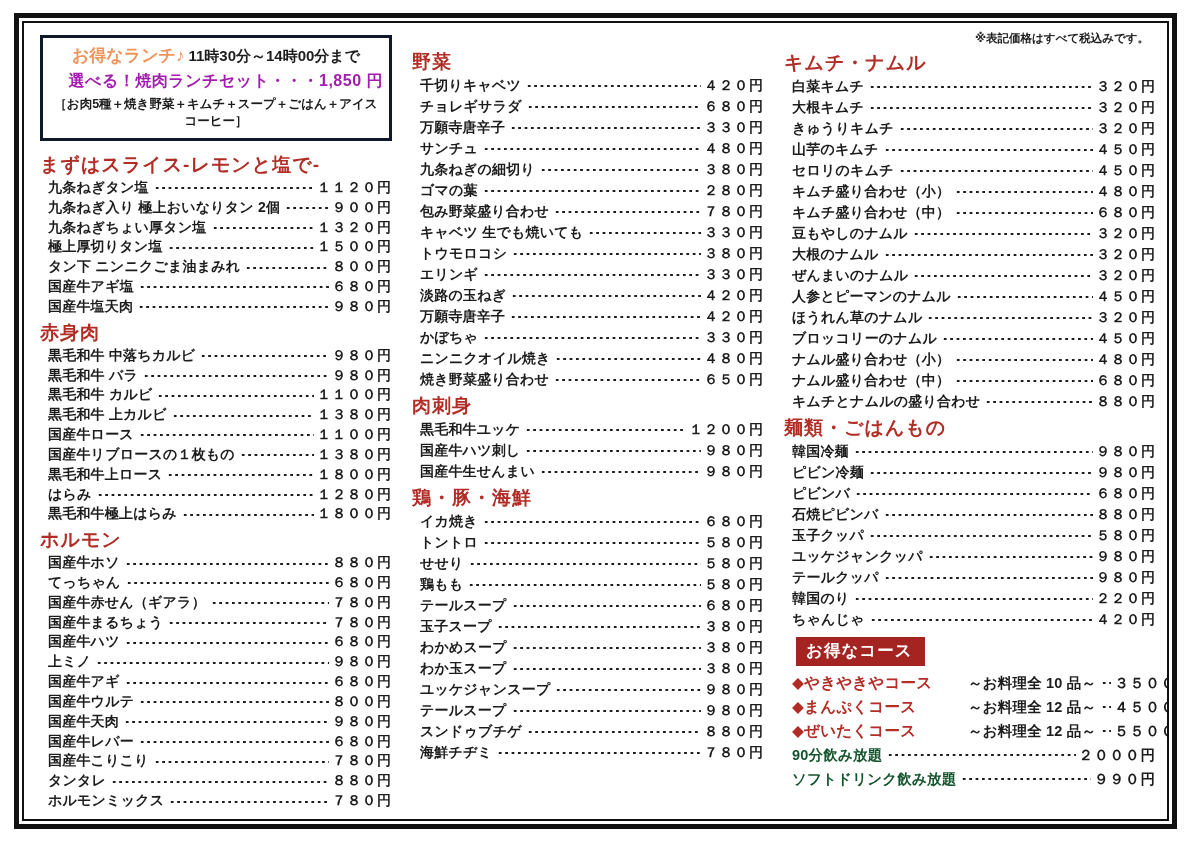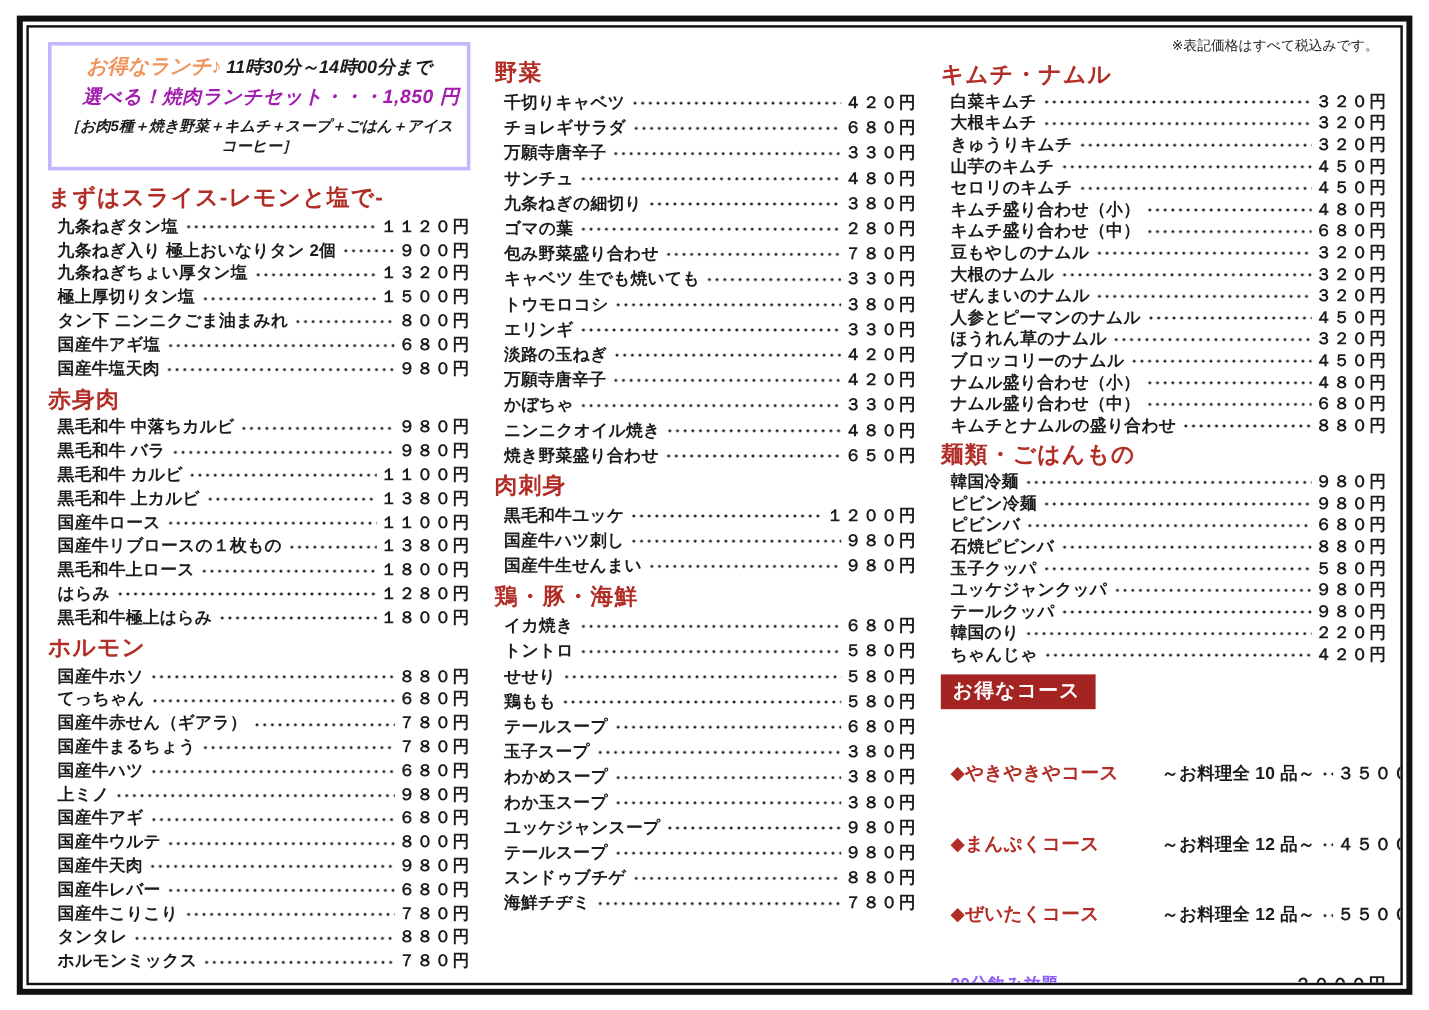--- a/index.html
+++ b/index.html
@@ -21,7 +21,7 @@
   .col2{width:352px;}
   .col3{width:372px;padding-top:14px;}
   .tax-note{
-    position:absolute;top:8px;right:18px;font-size:11.5px;font-weight:400;color:#222;
+    position:absolute;top:8px;right:18px;font-size:11.5px;font-weight:700;color:#222;
   }
   
   .lunch-box{

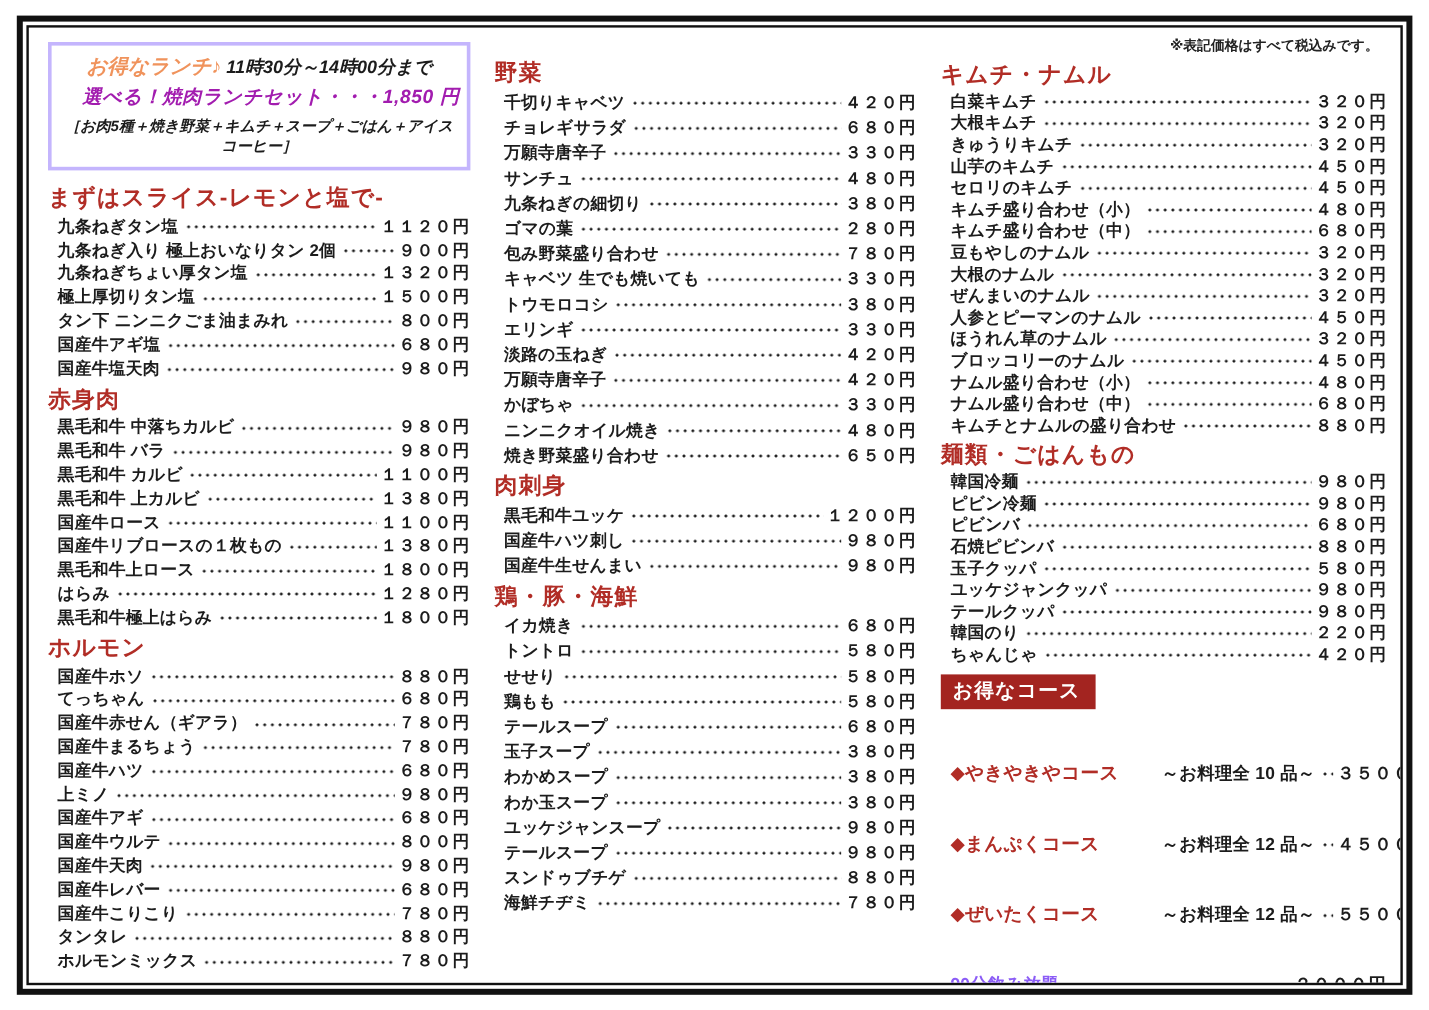--- a/index.html
+++ b/index.html
@@ -25,8 +25,8 @@
   }
   
   .lunch-box{
-    border:3px solid #c4b5fd;box-sizing:border-box;width:352px;
-    text-align:center;padding:7px 6px 8px 6px;margin:2px 0 8px 0;font-style:italic;
+    border:3px solid #0f172a;box-sizing:border-box;width:352px;
+    text-align:center;padding:7px 6px 8px 6px;margin:2px 0 8px 0;
   }
   .lb1{font-size:15px;font-weight:800;line-height:22px;}
   .lb-orange{color:#f0935c;font-size:17px;margin-right:4px;}

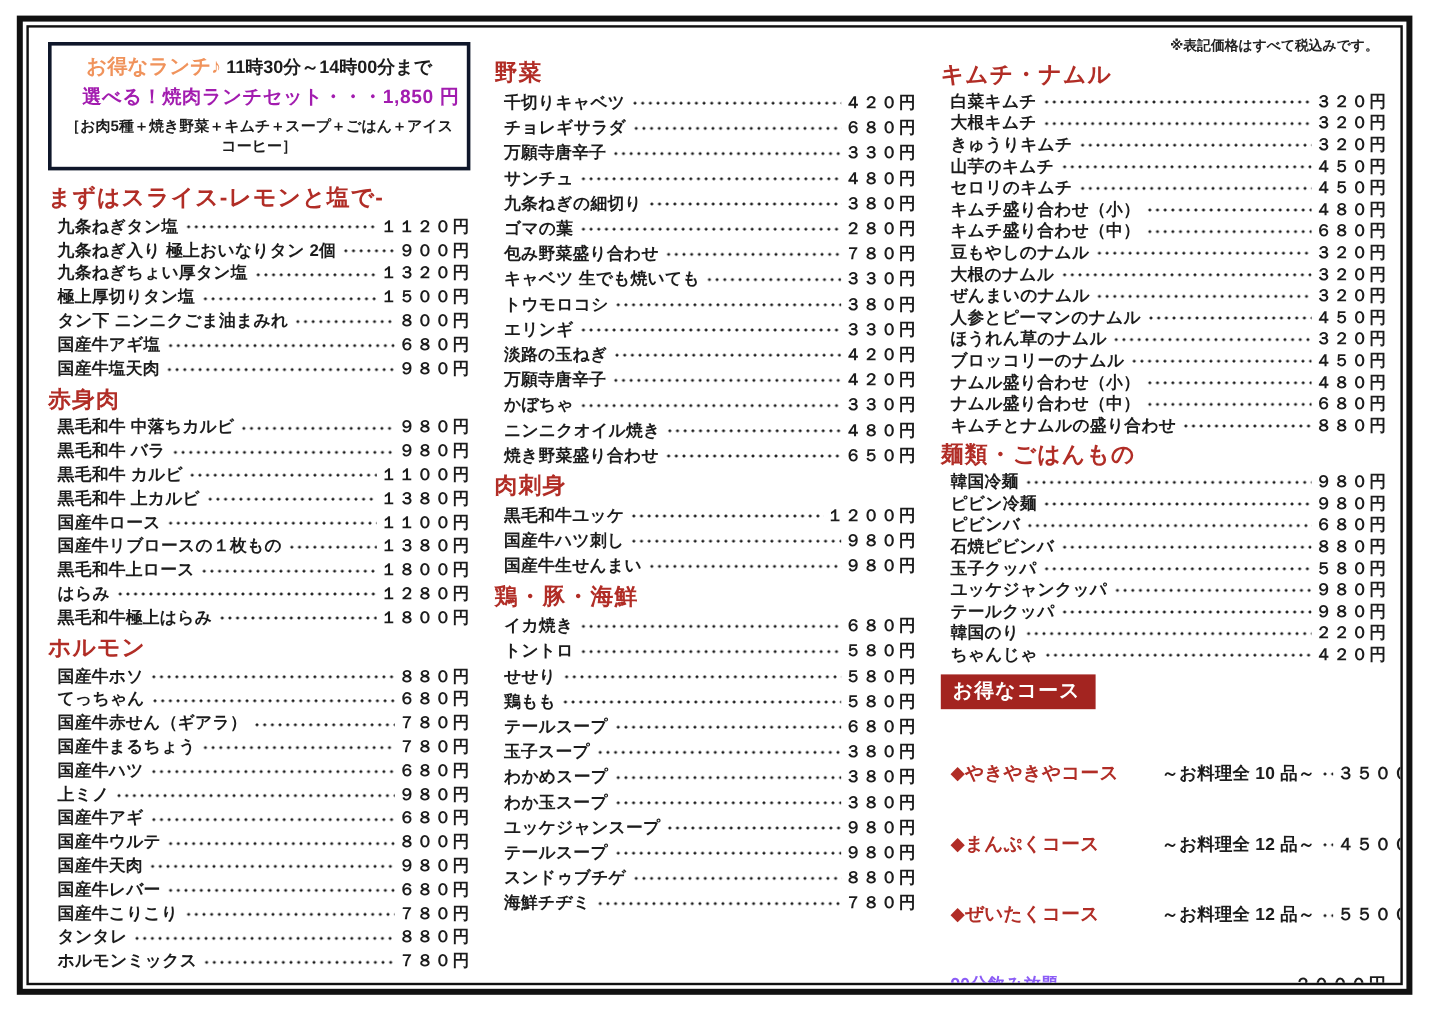--- a/index.html
+++ b/index.html
@@ -42,7 +42,7 @@
   .badge-wrap{margin:7px 0 5px 0;}
   .badge{
     display:inline-block;background:#a32420;color:#fff;font-size:16.5px;font-weight:800;
-    padding:3px 12px 4px 10px;letter-spacing:1px;
+    padding:3px 12px 4px 10px;letter-spacing:1px;margin-left:12px;
   }
   .row{
     display:flex;align-items:center;height:21px;font-size:14px;font-weight:700;

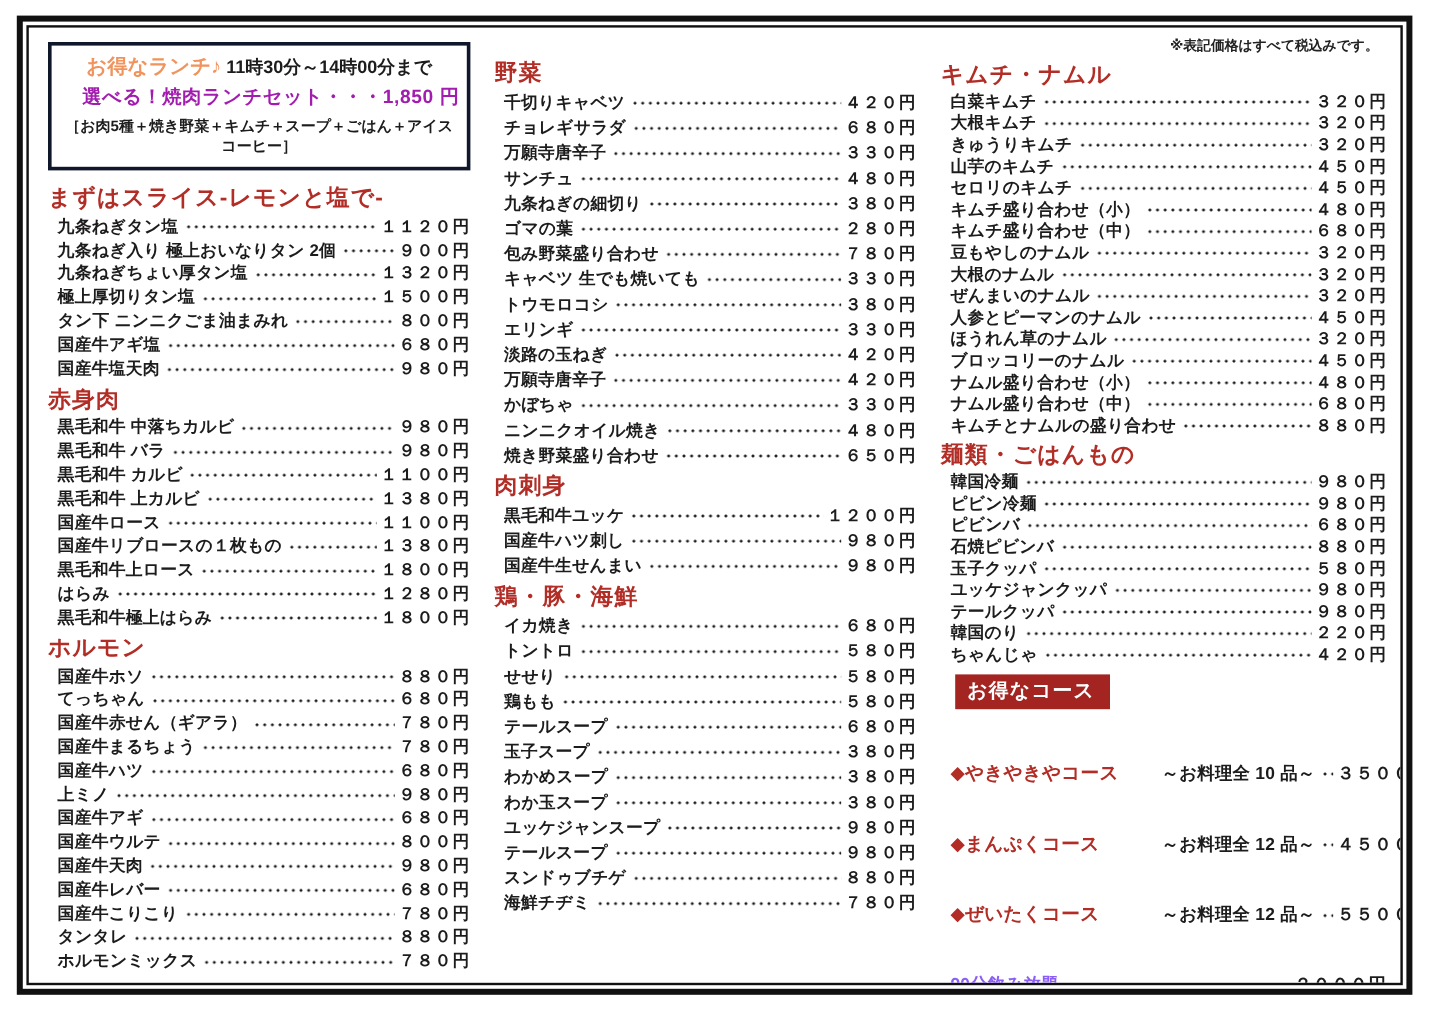--- a/index.html
+++ b/index.html
@@ -55,7 +55,7 @@
     background-size:6.4px 6.4px;background-repeat:repeat-x;background-position:left 58%;
   }
   .pr{white-space:nowrap;letter-spacing:1px;}
-  .row.course{height:24px;font-size:14.5px;margin-top:38px;}
+  .row.course{height:24px;font-size:14.5px;}
   .course .nm.red{color:#b12d26;font-size:15.5px;width:176px;flex:0 0 auto;}
   .nm.orange{color:#8b5cf6;}
   .desc{white-space:nowrap;letter-spacing:0.2px;}

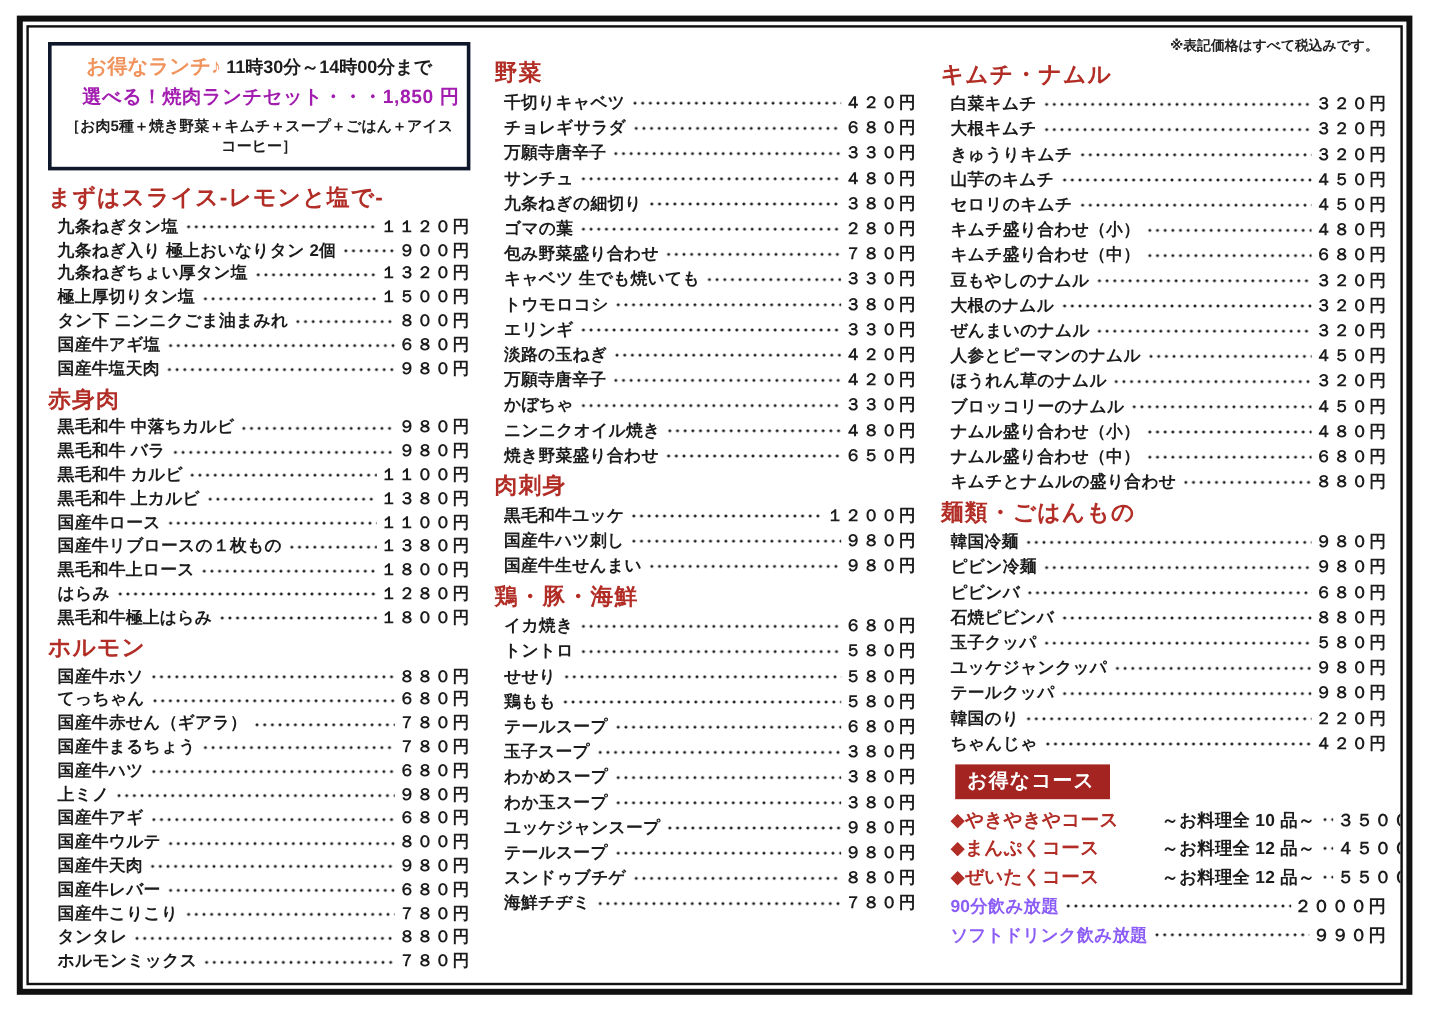--- a/index.html
+++ b/index.html
@@ -57,7 +57,7 @@
   .pr{white-space:nowrap;letter-spacing:1px;}
   .row.course{height:24px;font-size:14.5px;}
   .course .nm.red{color:#b12d26;font-size:15.5px;width:176px;flex:0 0 auto;}
-  .nm.orange{color:#8b5cf6;}
+  .nm.orange{color:#14532d;}
   .desc{white-space:nowrap;letter-spacing:0.2px;}
 </style>
 </head>

